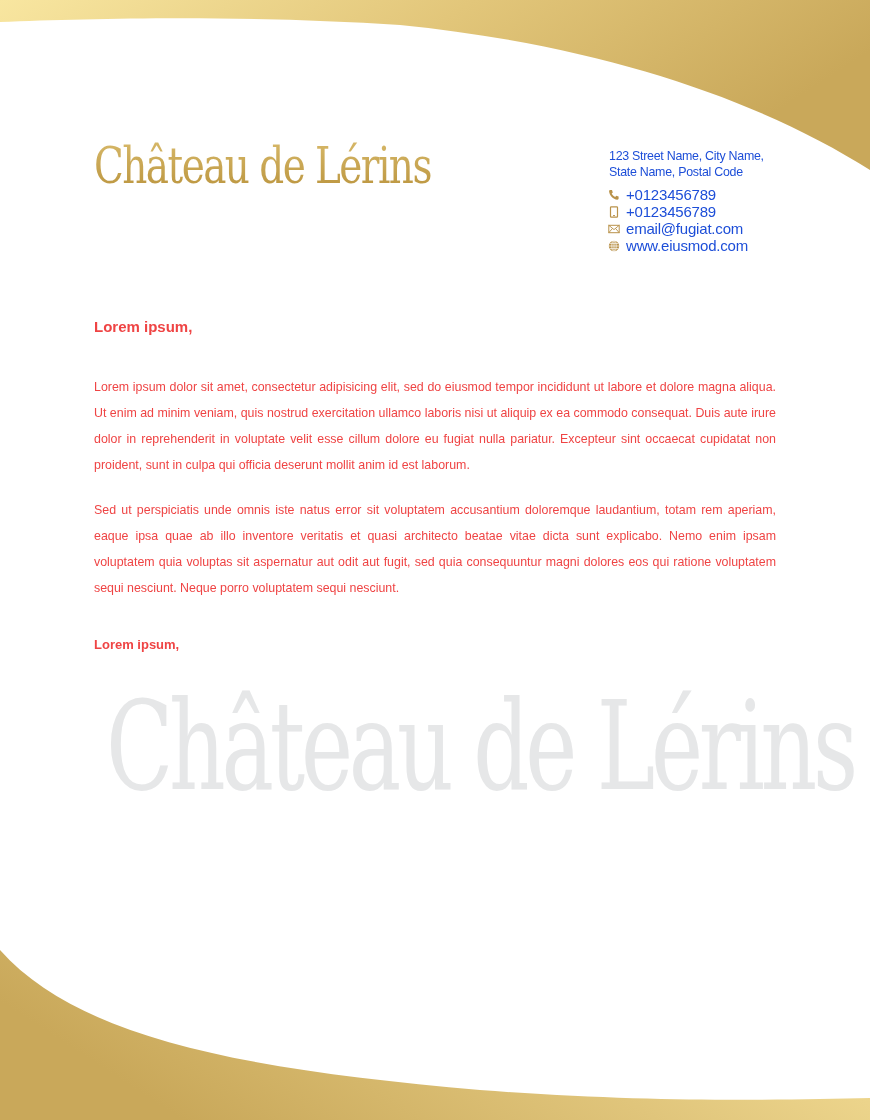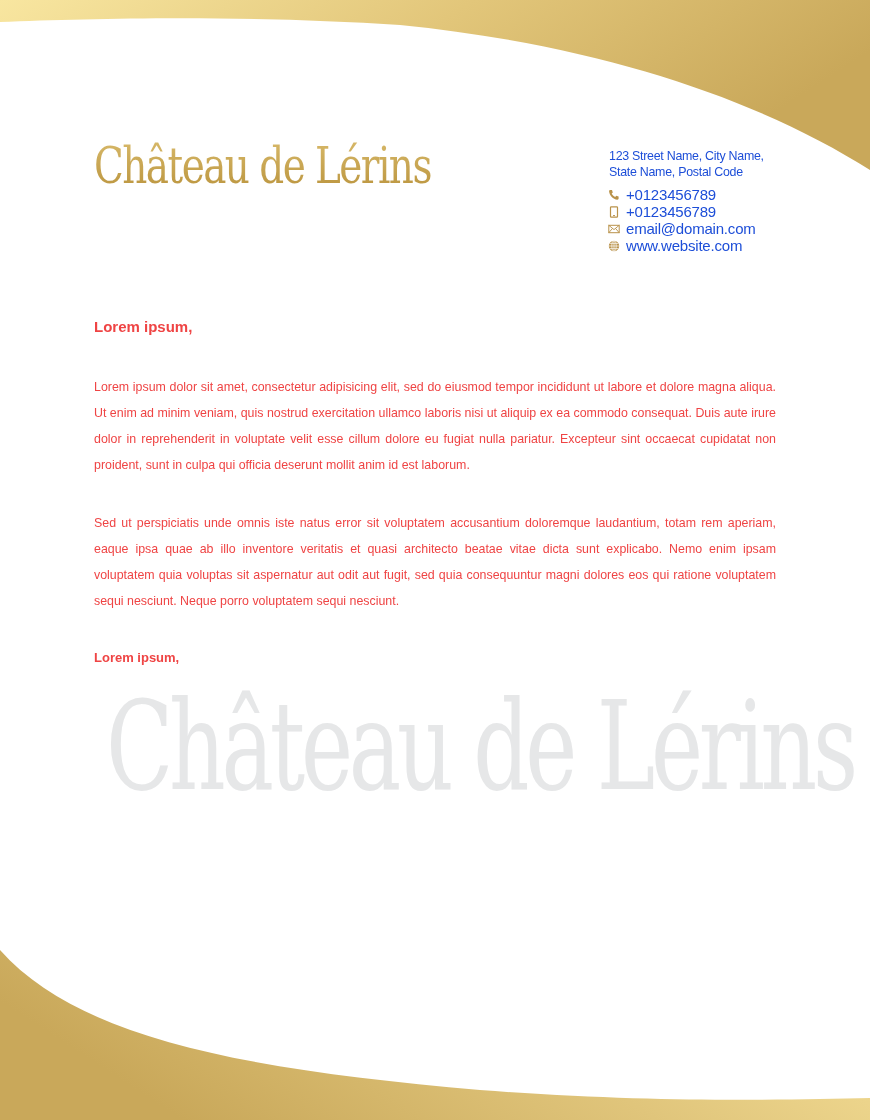--- a/index.html
+++ b/index.html
@@ -100,7 +100,7 @@
             <path d="M0.8 2.3 L6 6.6 L11.2 2.3 M0.8 9.7 L4.5 5.4 M11.2 9.7 L7.5 5.4" fill="none" stroke="#b9924a" stroke-width="0.9"></path>
           </svg>
       </span>
-      <span>email@domain.com</span>
+      <span>email@fugiat.com</span>
     </li>
     <li>
       <span class="ico">

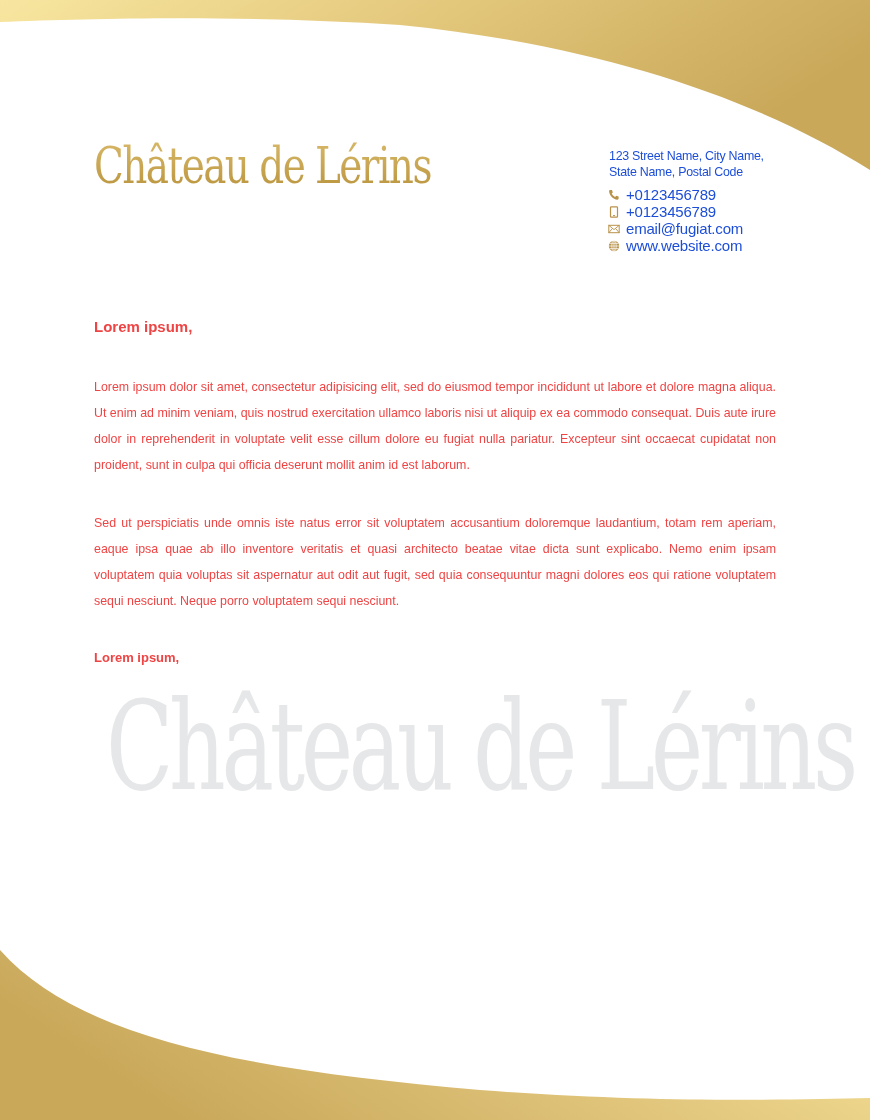--- a/index.html
+++ b/index.html
@@ -115,7 +115,7 @@
             </g>
           </svg>
       </span>
-      <span>www.website.com</span>
+      <span>www.eiusmod.com</span>
     </li>
   </ul>
 </div>

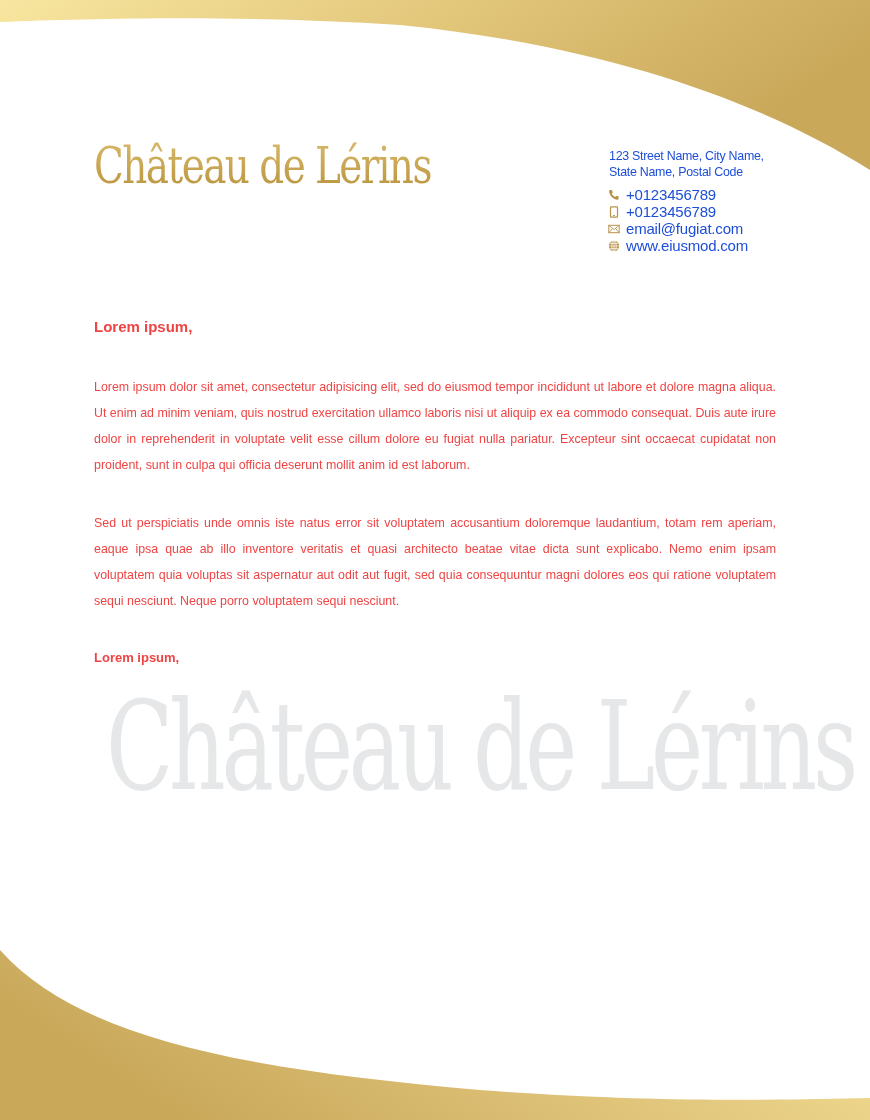--- a/index.html
+++ b/index.html
@@ -36,7 +36,7 @@
     .salutation { font-weight: bold; font-size: 15px; margin: 0; height: 26px; line-height: 26px; }
     .para { font-size: 12.4px; line-height: 26px; text-align: justify; margin: 0; }
     .para1 { margin-top: 34px; }
-    .para2 { margin-top: 32px; }
+    .para2 { margin-top: 19px; }
     .closing { font-weight: bold; font-size: 13px; margin-top: 34px; line-height: 20px; }
     .watermark {
       position: absolute; left: 106px; top: 672px;

